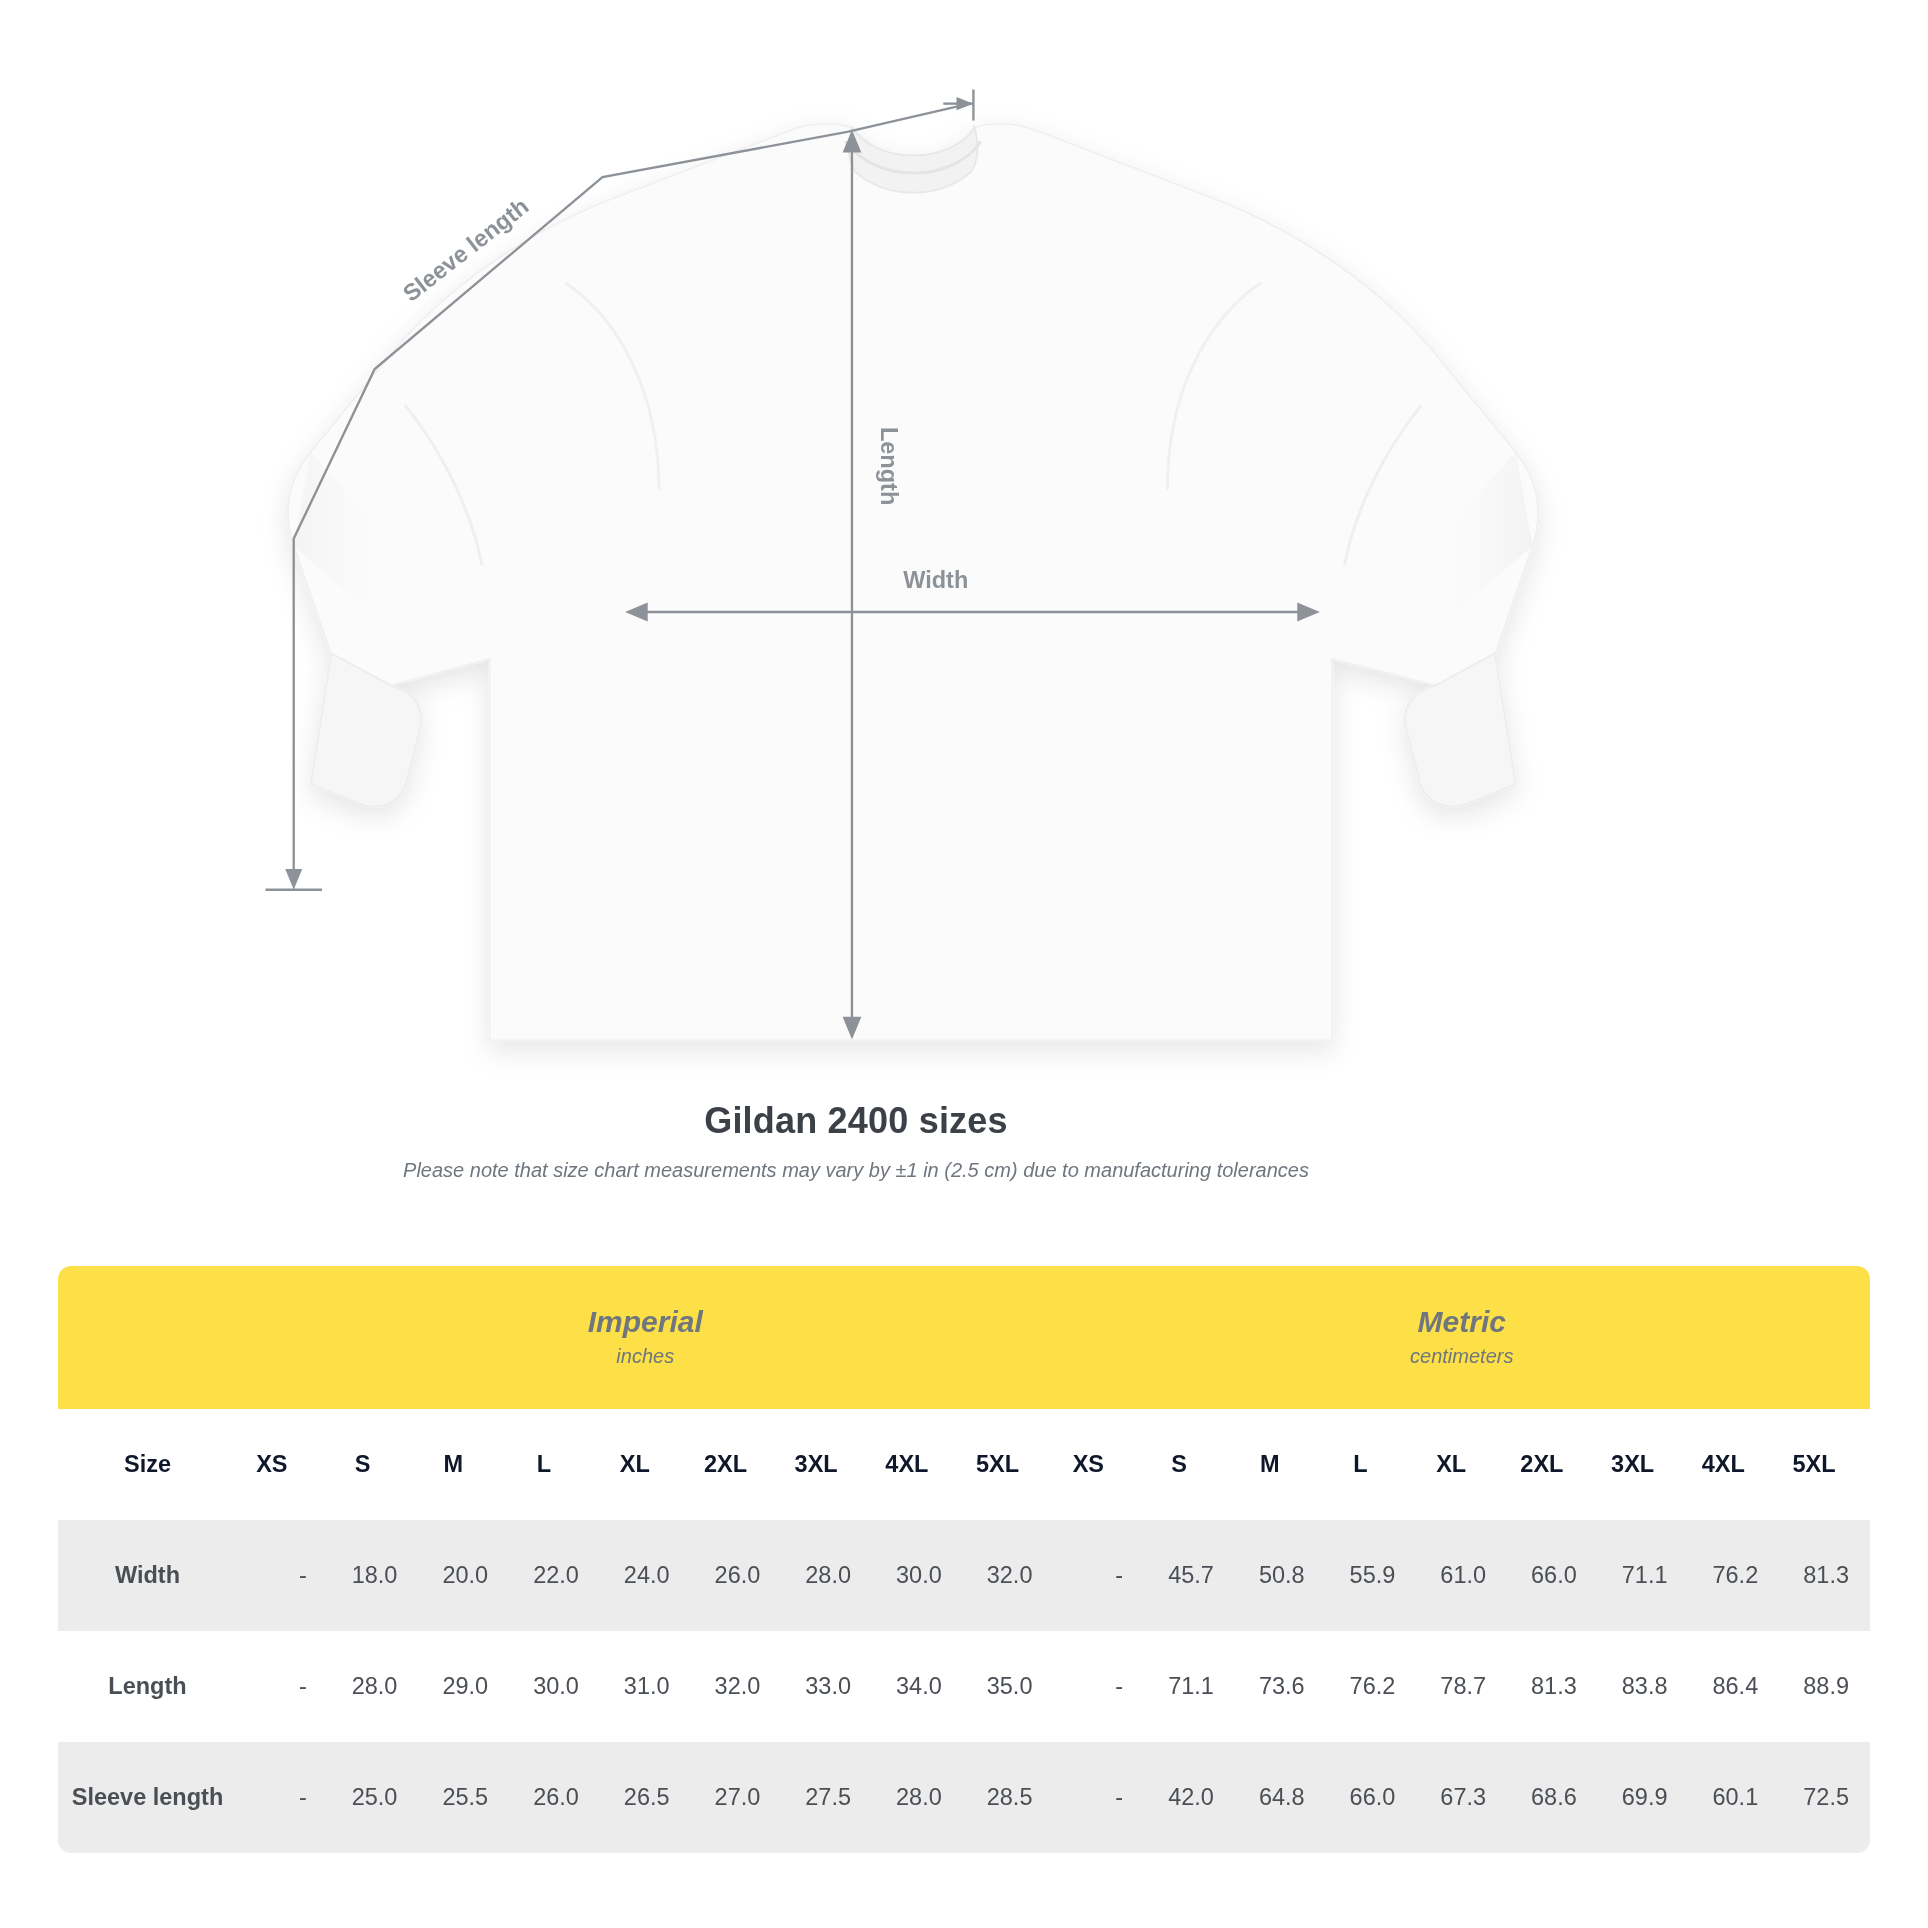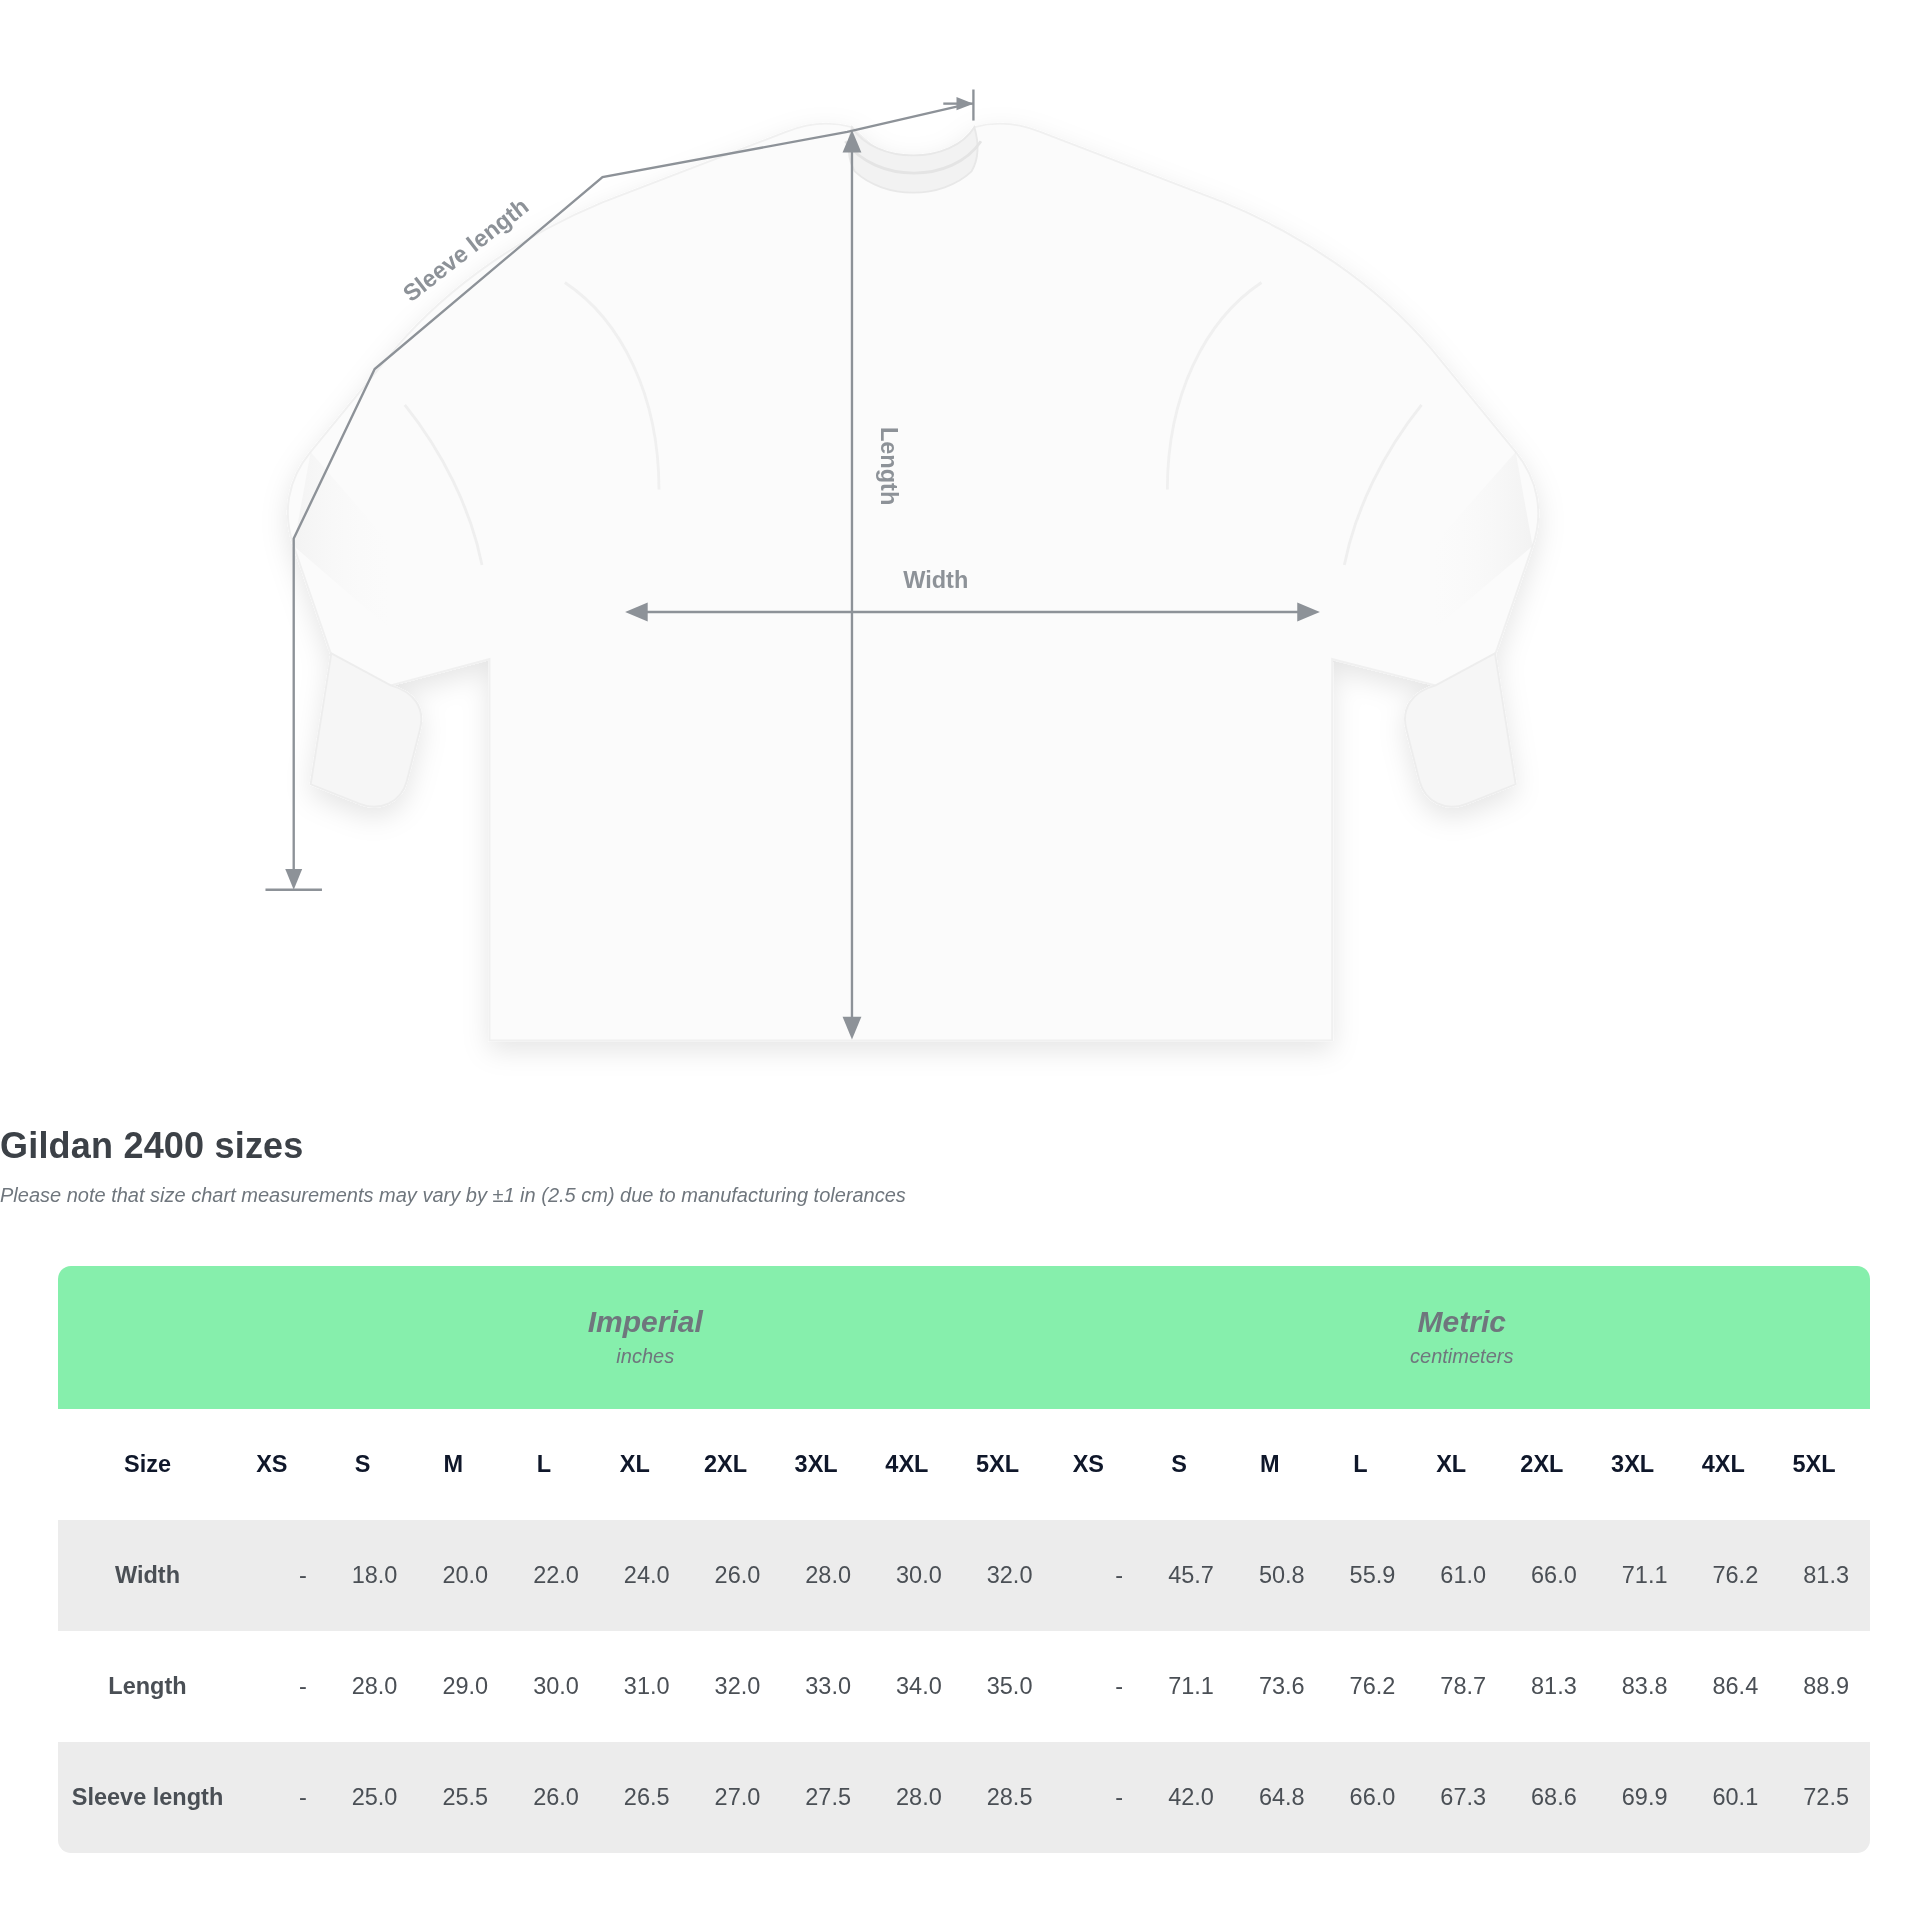--- a/index.html
+++ b/index.html
@@ -36,9 +36,10 @@
   
   .title-block {
     position: absolute;
-    top: 1125px;
+    top: 1100px;
     left: 0;
     width: 1712px;
+    text-align: center;
   }
   .chart-title {
     font-size: 36px;

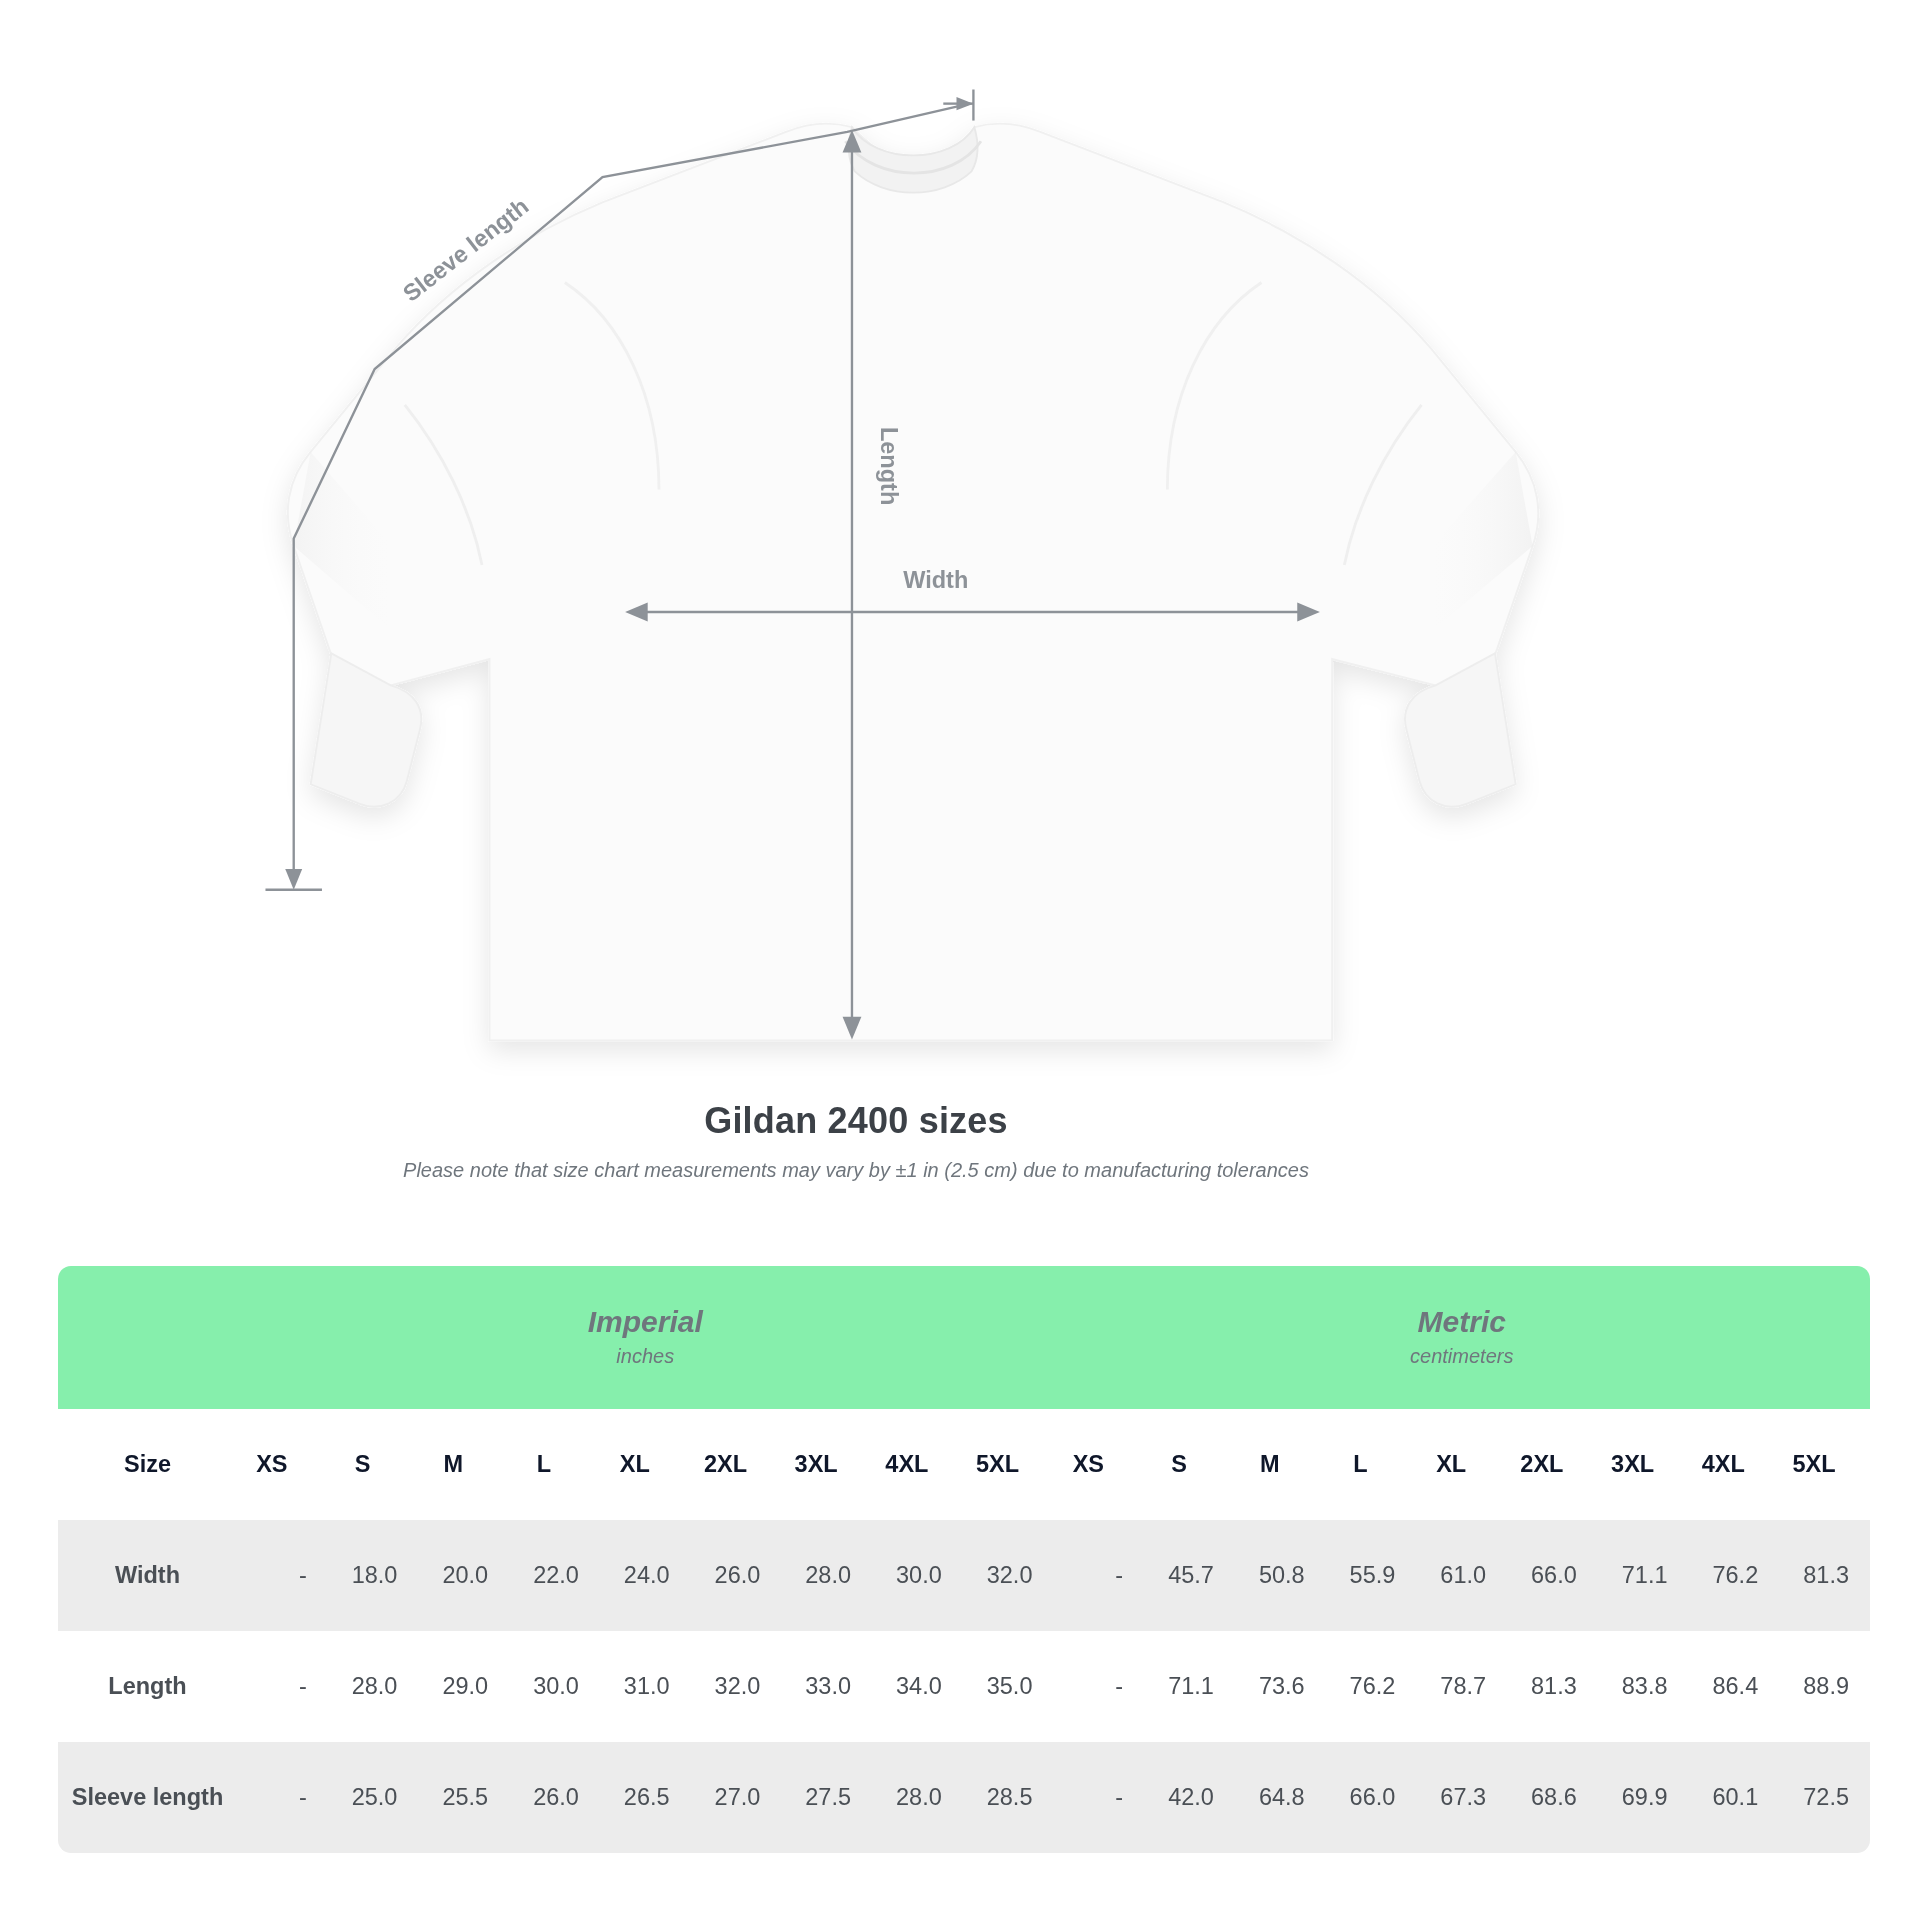--- a/index.html
+++ b/index.html
@@ -76,7 +76,7 @@
   }
   
   .unit-row td {
-    background: #86efac;
+    background: #fde047;
     height: 143px;
     vertical-align: middle;
     text-align: center;

